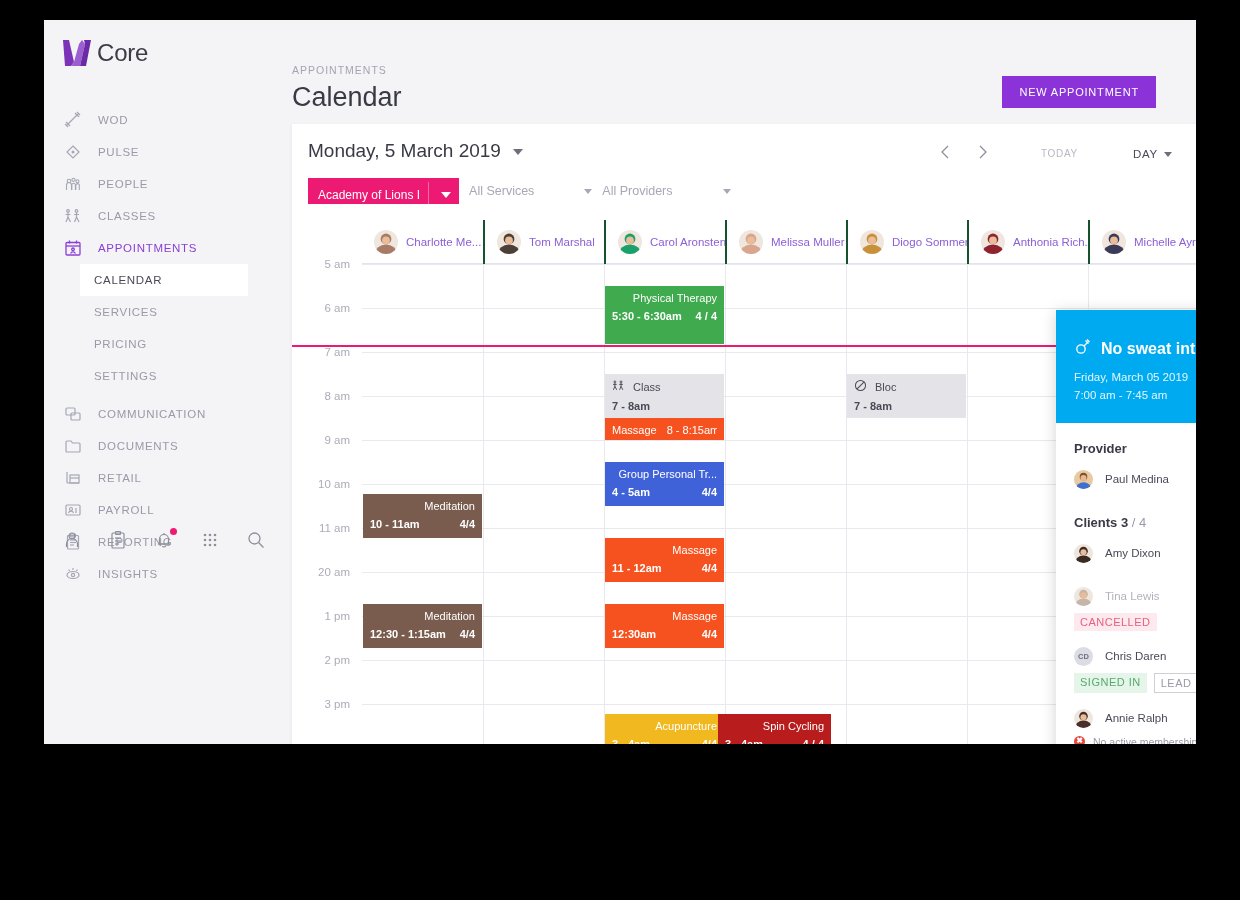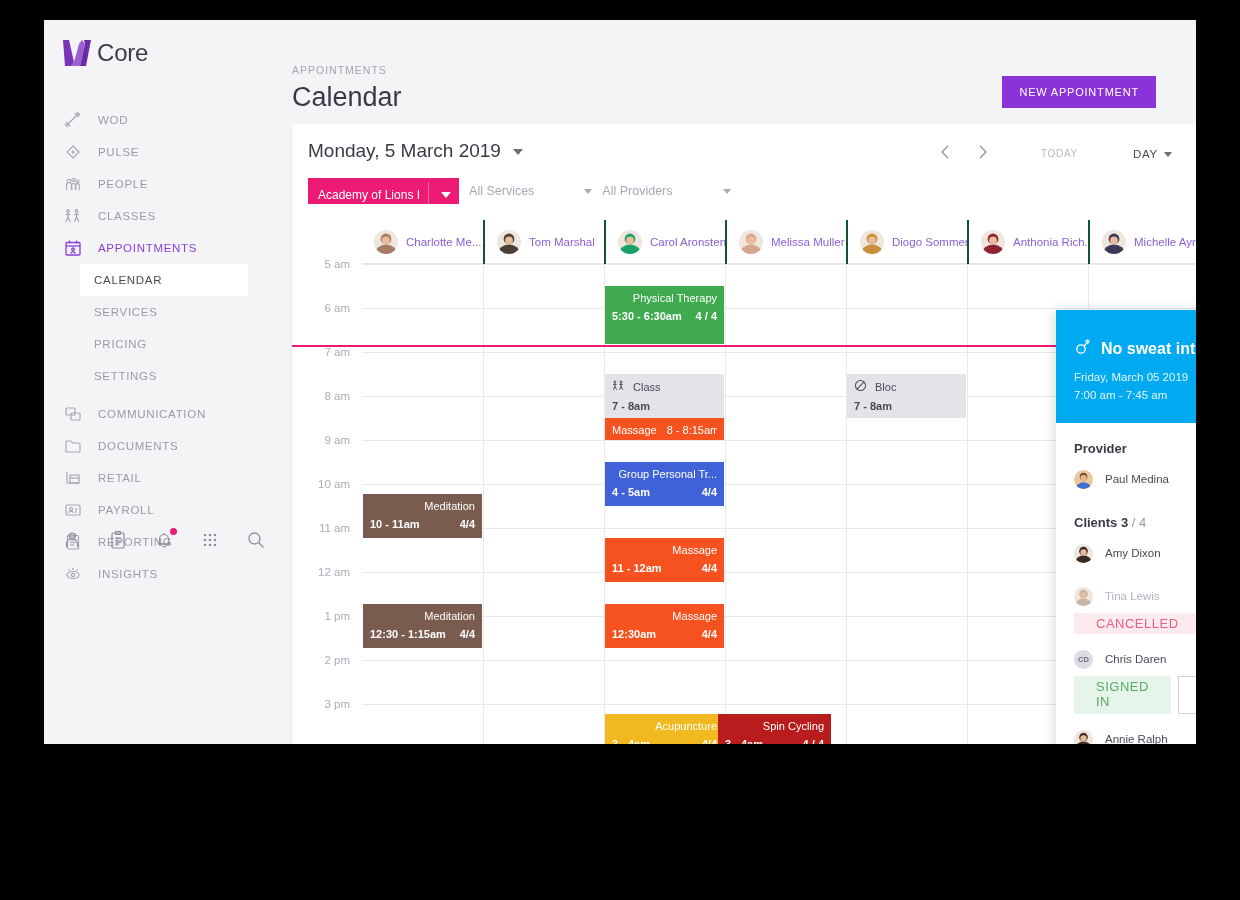--- a/index.html
+++ b/index.html
@@ -533,7 +533,7 @@
               <div class="time-lbl" style="top: 176px;">9 am</div>
               <div class="time-lbl" style="top: 220px;">10 am</div>
               <div class="time-lbl" style="top: 264px;">11 am</div>
-              <div class="time-lbl" style="top: 308px;">12 am</div>
+              <div class="time-lbl" style="top: 308px;">20 am</div>
               <div class="time-lbl" style="top: 352px;">1 pm</div>
               <div class="time-lbl" style="top: 396px;">2 pm</div>
               <div class="time-lbl" style="top: 440px;">3 pm</div>

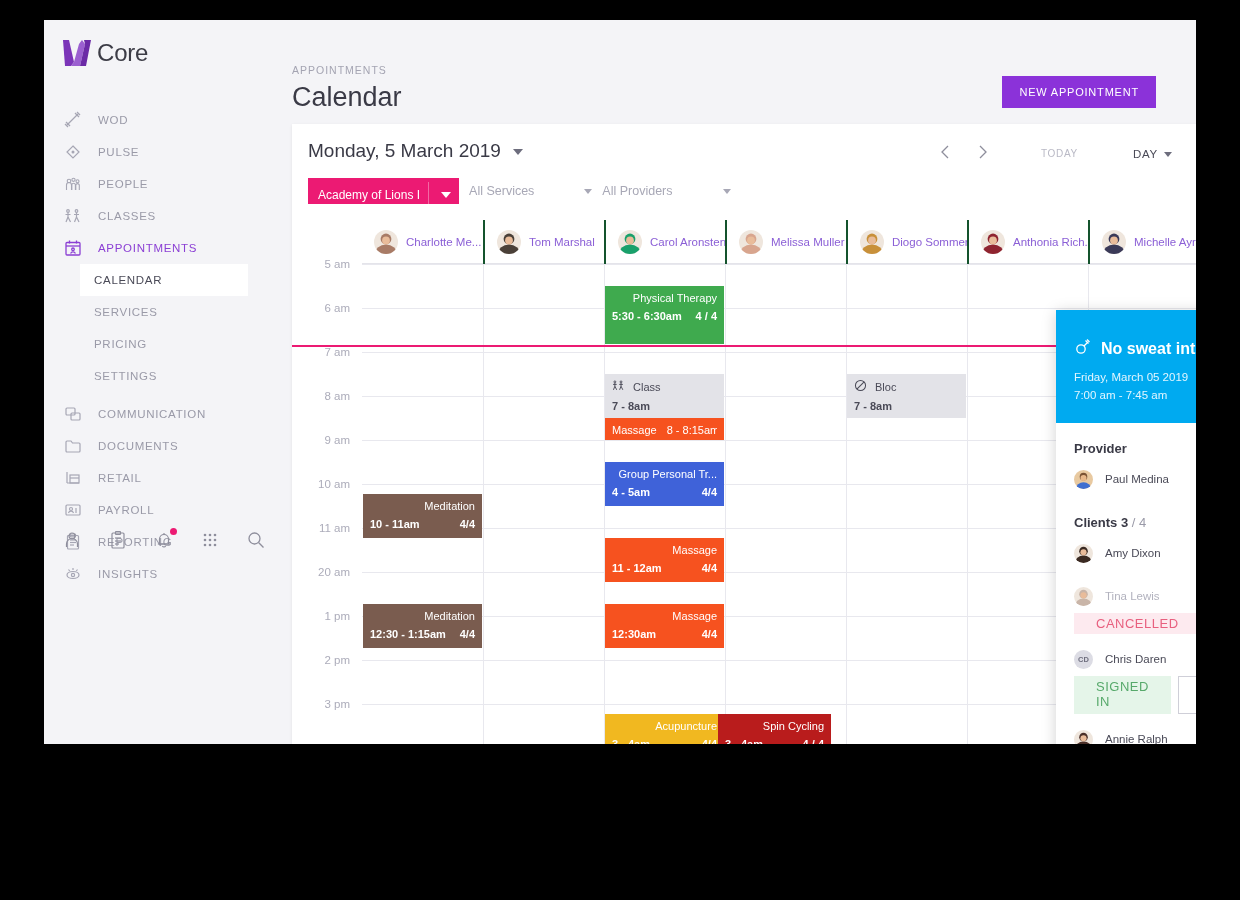--- a/index.html
+++ b/index.html
@@ -172,7 +172,7 @@
   .p-name { font-size: 11.5px; color: #4a4a57; flex: 1; }
   .p-name.muted { color: #b2b2be; }
   .badges { display: flex; gap: 7px; margin: 7px 0 16px 0; }
-  .bdg { font-size: 13px; letter-spacing: 0.5px; padding: 3px 22px; }
+  .bdg { font-size: 11px; letter-spacing: 0.5px; padding: 3px 6px; }
   .bdg.cancel { background: #fdeaef; color: #e8607f; }
   .bdg.signed { background: #e5f5e9; color: #57a96b; }
   .bdg.outline { border: 1px solid #cfcfd8; color: #9a9aa8; }

